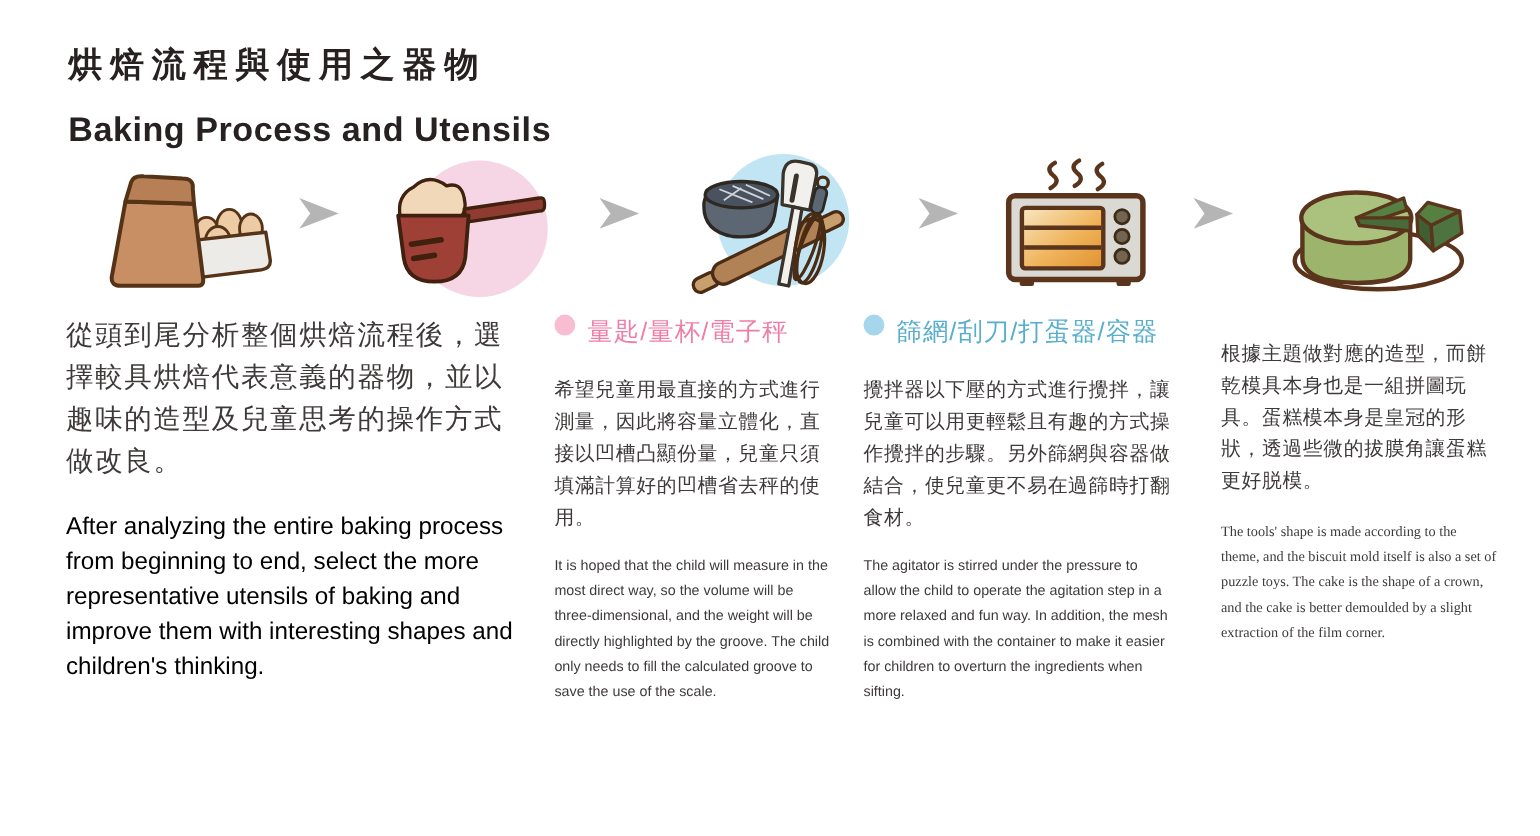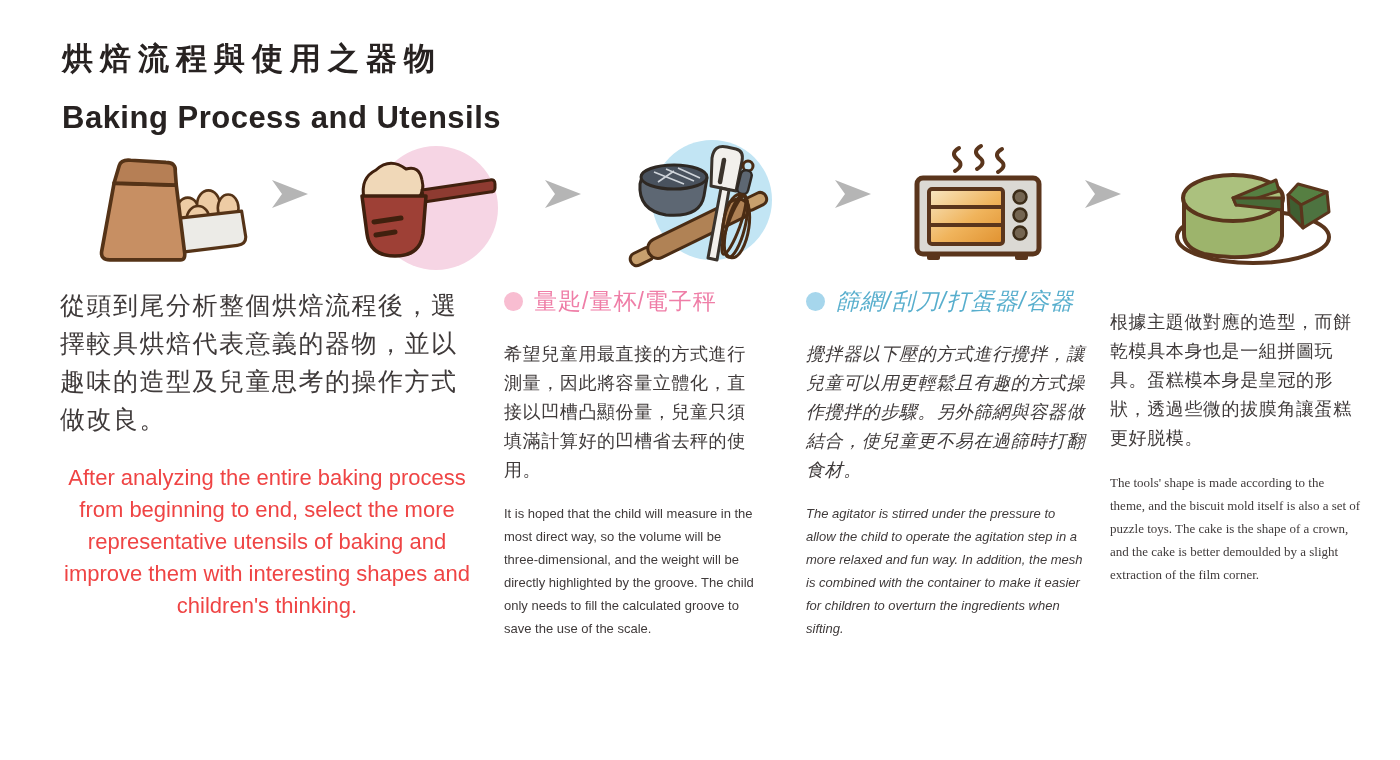--- a/index.html
+++ b/index.html
@@ -24,7 +24,7 @@
   .col4 { left:1110px; width:252px; }
   .intro-zh { font-size:25px; line-height:38px; letter-spacing:1.5px; color:#3f3a3a; }
   .intro-en { font-size:22px; line-height:32px; margin-top:24px; color:#ef4444;text-align:center; }
-  .sec-head { display:flex; align-items:center; gap:11px; font-size:23px; letter-spacing:1px; font-weight:500; }
+  .sec-head { display:flex; gap:11px; font-size:23px; letter-spacing:1px; font-weight:500; }
   .bullet { width:19px; height:19px; border-radius:50%; flex:none; }
   .sec-zh { margin-top:23px; font-size:18px; line-height:29px; letter-spacing:0.6px; color:#3f3a3a; }
   .sec-en { margin-top:17px; font-size:13px; line-height:23px; color:#3f3a3a; }

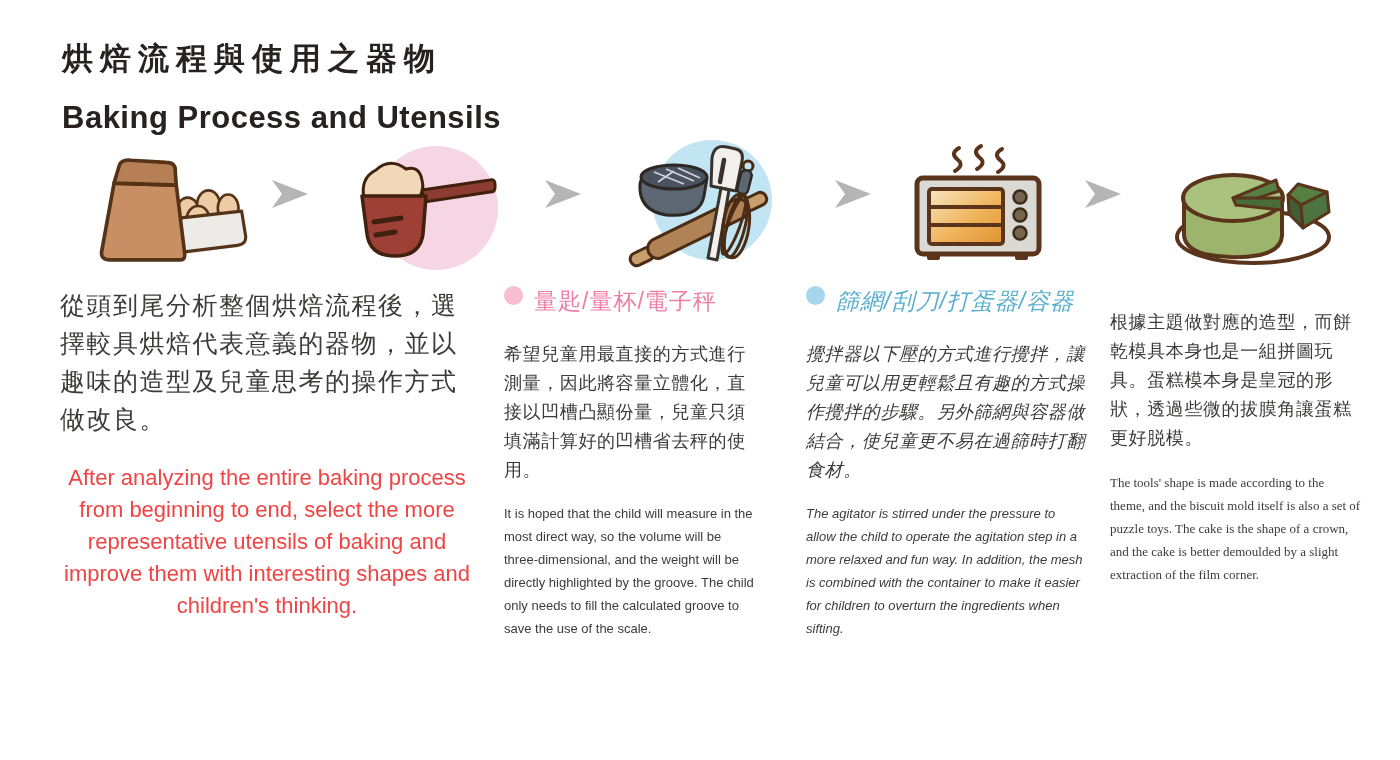--- a/index.html
+++ b/index.html
@@ -20,7 +20,7 @@
   .col { position:absolute; top:286px; }
   .col1 { left:60px;  width:414px; }
   .col2 { left:504px; width:252px; }
-  .col3 { left:806px; width:282px;font-style:italic; }
+  .col3 { left:785px; width:282px; }
   .col4 { left:1110px; width:252px; }
   .intro-zh { font-size:25px; line-height:38px; letter-spacing:1.5px; color:#3f3a3a; }
   .intro-en { font-size:22px; line-height:32px; margin-top:24px; color:#ef4444;text-align:center; }

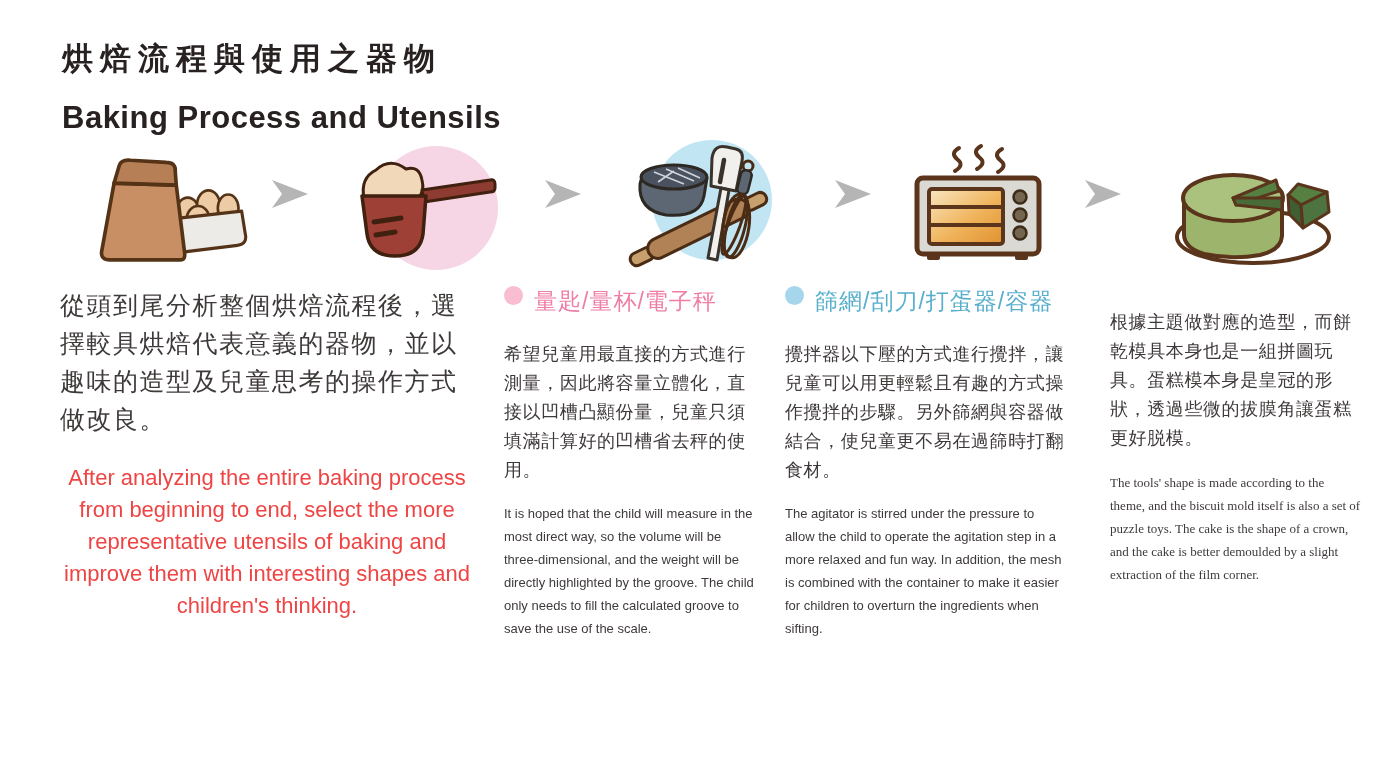--- a/index.html
+++ b/index.html
@@ -23,7 +23,7 @@
   .col3 { left:785px; width:282px; }
   .col4 { left:1110px; width:252px; }
   .intro-zh { font-size:25px; line-height:38px; letter-spacing:1.5px; color:#3f3a3a; }
-  .intro-en { font-size:22px; line-height:32px; margin-top:24px; color:#ef4444;text-align:center; }
+  .intro-en { font-size:22px; line-height:32px; margin-top:24px; color:#000000; }
   .sec-head { display:flex; gap:11px; font-size:23px; letter-spacing:1px; font-weight:500; }
   .bullet { width:19px; height:19px; border-radius:50%; flex:none; }
   .sec-zh { margin-top:23px; font-size:18px; line-height:29px; letter-spacing:0.6px; color:#3f3a3a; }

